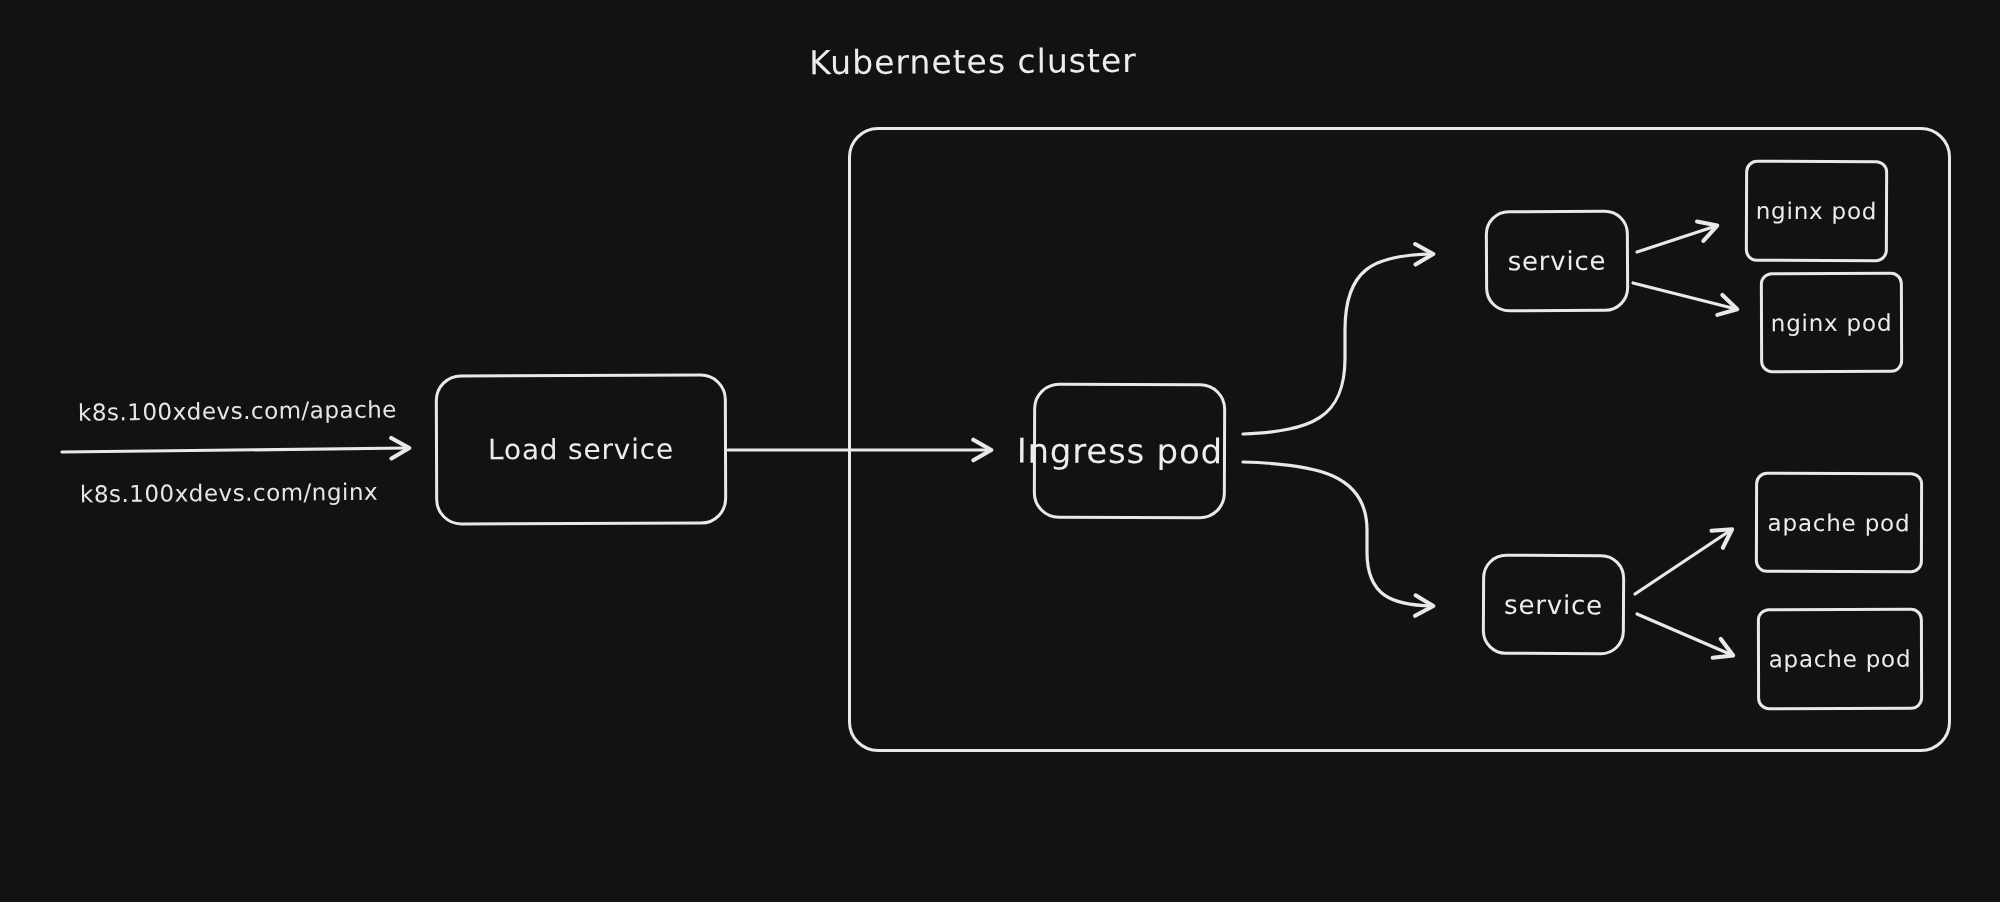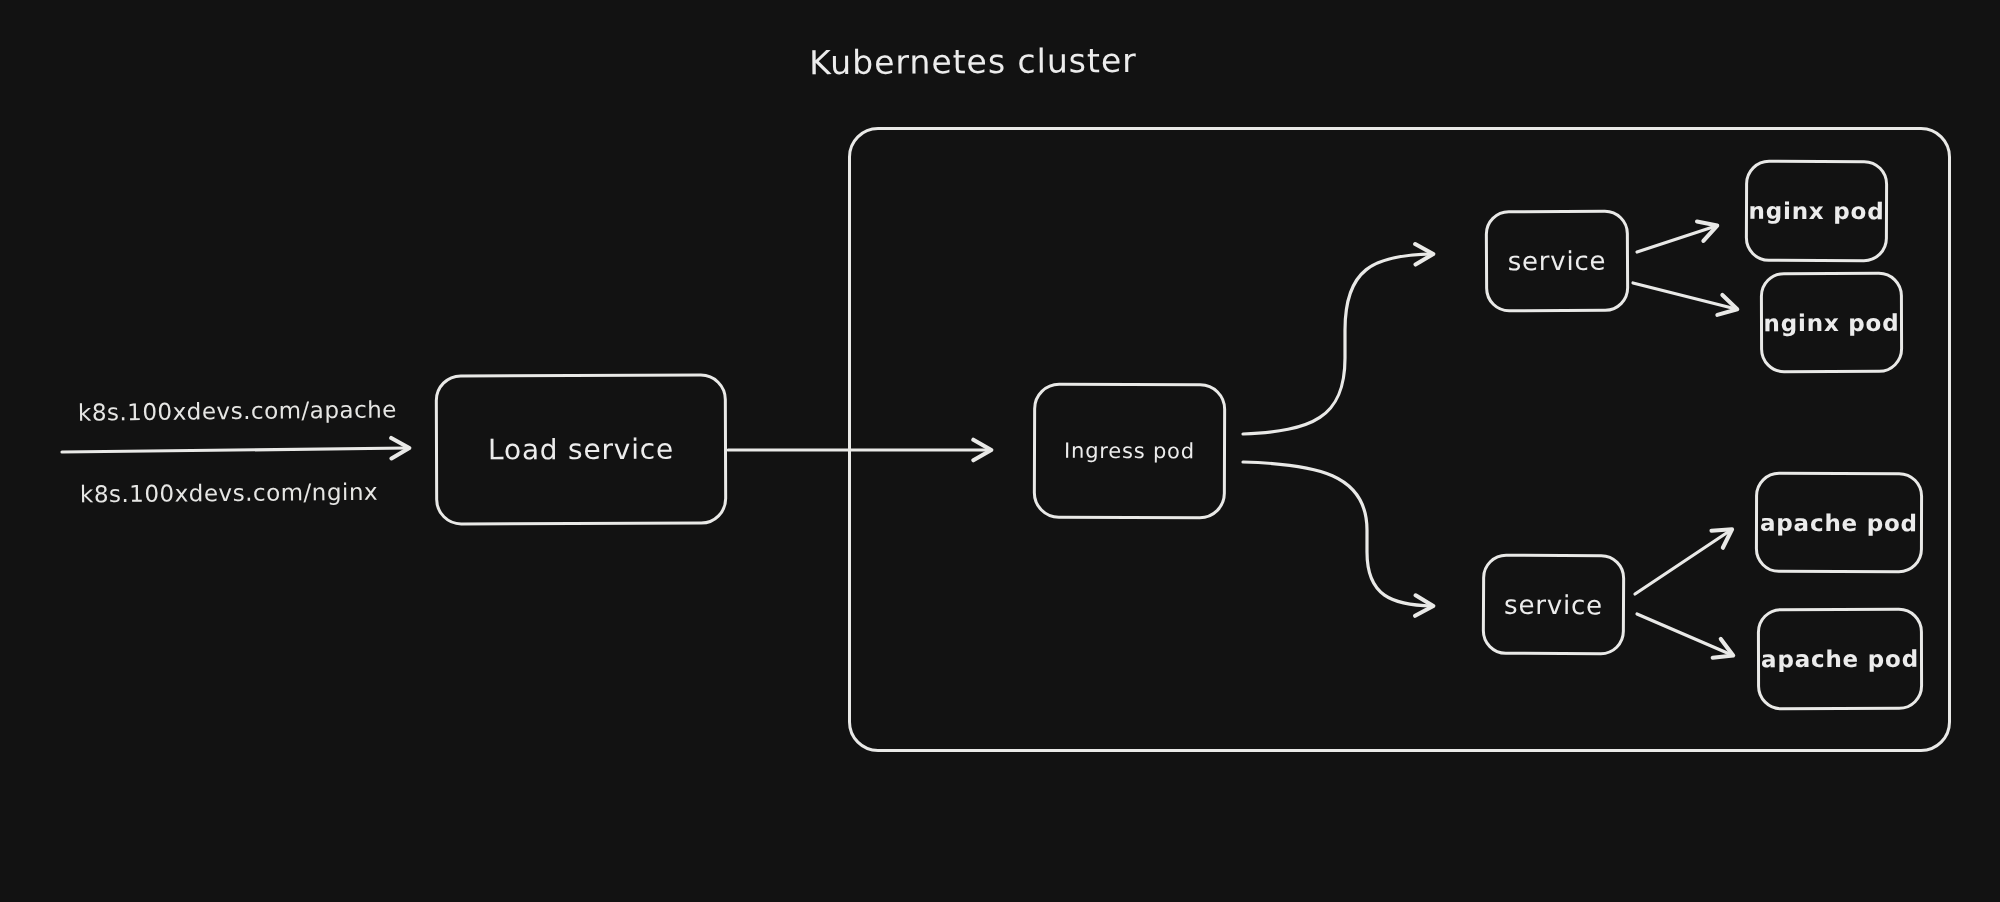--- a/index.html
+++ b/index.html
@@ -73,7 +73,7 @@
   .node-ingress-pod   { left: 1033px; top: 383px; width: 193px; height: 136px; font-size: 21px; transform: rotate(0.2deg); }
   .node-service-top     { left: 1485px; top: 210px; width: 144px; height: 102px; font-size: 26px; border-radius: 24px; transform: rotate(-0.3deg); }
   .node-service-bottom  { left: 1482px; top: 554px; width: 143px; height: 101px; font-size: 26px; border-radius: 24px; transform: rotate(0.3deg); }
-  .node-pod { font-size: 23px; border-radius: 24px; font-weight: bold; }
+  .node-pod { font-size: 23px; border-radius: 12px; }
   .node-nginx-pod-1  { left: 1745px; top: 160px; width: 143px; height: 102px; transform: rotate(0.2deg); }
   .node-nginx-pod-2  { left: 1760px; top: 272px; width: 143px; height: 101px; transform: rotate(-0.2deg); }
   .node-apache-pod-1 { left: 1755px; top: 472px; width: 168px; height: 101px; transform: rotate(0.15deg); }

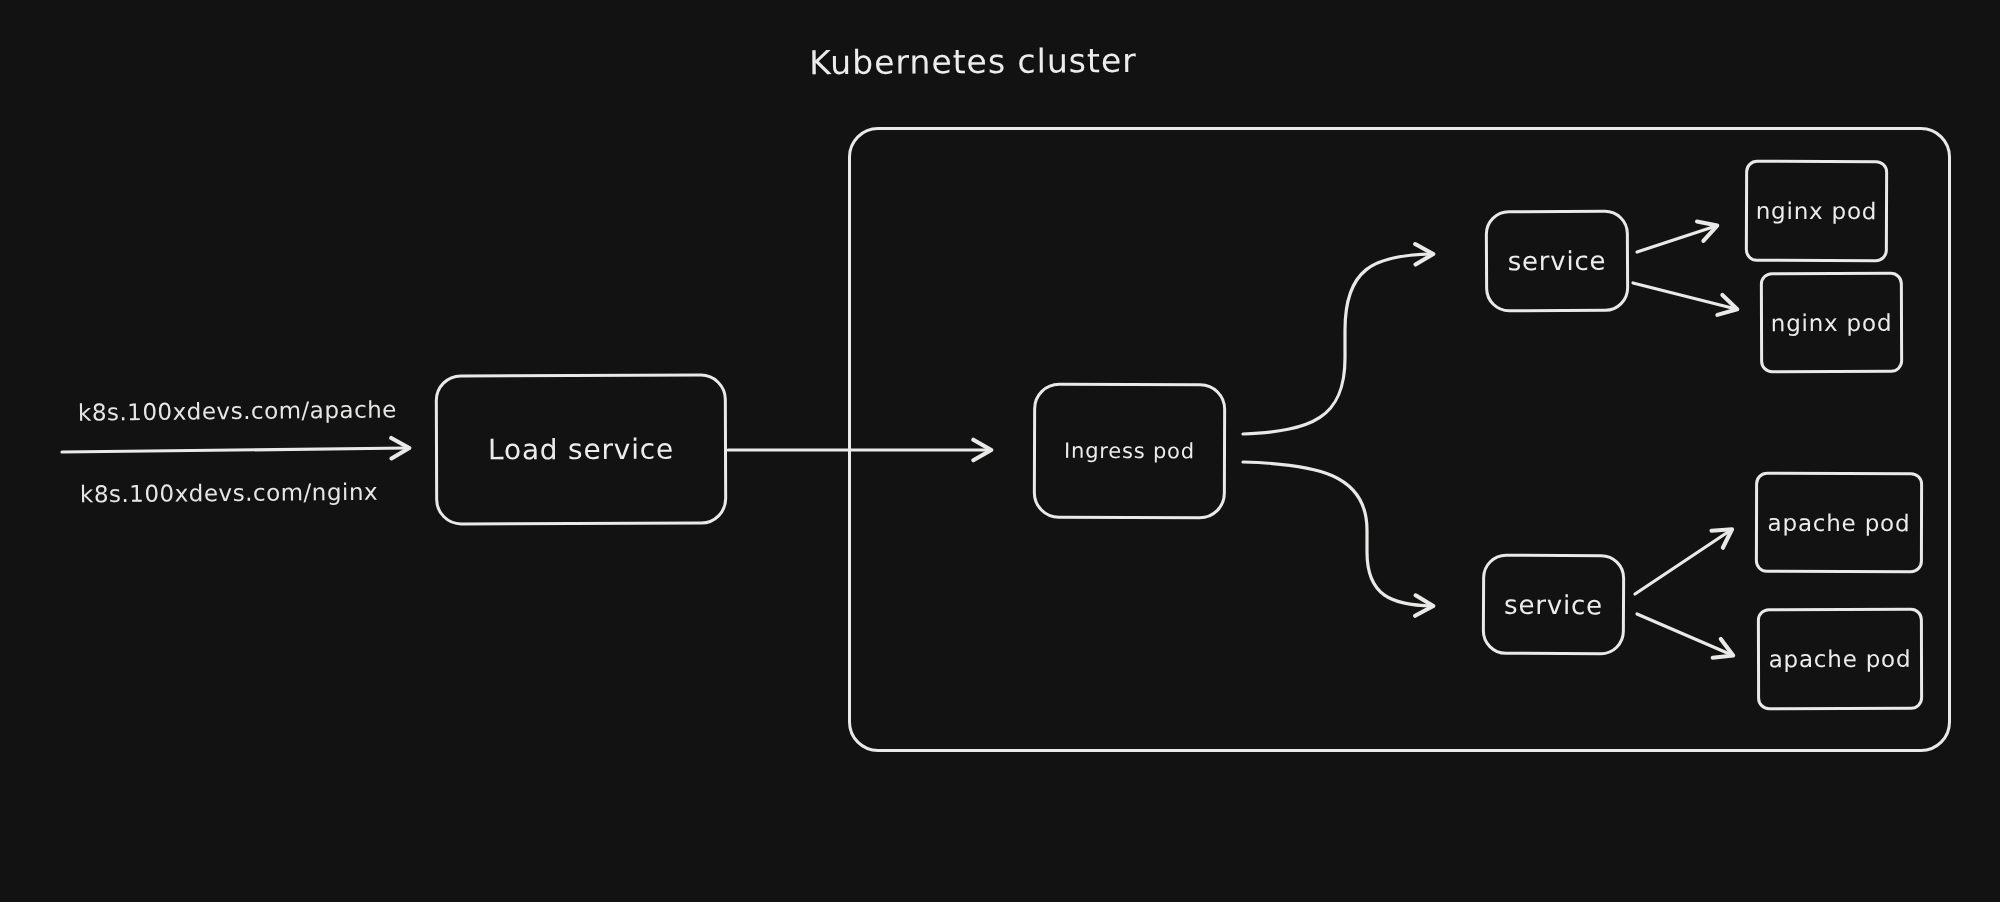--- a/index.html
+++ b/index.html
@@ -70,7 +70,7 @@
     box-sizing: border-box;
   }
   .node-load-balancer { left: 435px;  top: 374px; width: 292px; height: 151px; font-size: 28px; transform: rotate(-0.2deg); }
-  .node-ingress-pod   { left: 1033px; top: 383px; width: 193px; height: 136px; font-size: 21px; transform: rotate(0.2deg); }
+  .node-ingress-pod   { left: 1033px; top: 383px; width: 193px; height: 136px; font-size: 34px; transform: rotate(0.2deg); justify-content: flex-end; }
   .node-service-top     { left: 1485px; top: 210px; width: 144px; height: 102px; font-size: 26px; border-radius: 24px; transform: rotate(-0.3deg); }
   .node-service-bottom  { left: 1482px; top: 554px; width: 143px; height: 101px; font-size: 26px; border-radius: 24px; transform: rotate(0.3deg); }
   .node-pod { font-size: 23px; border-radius: 12px; }

